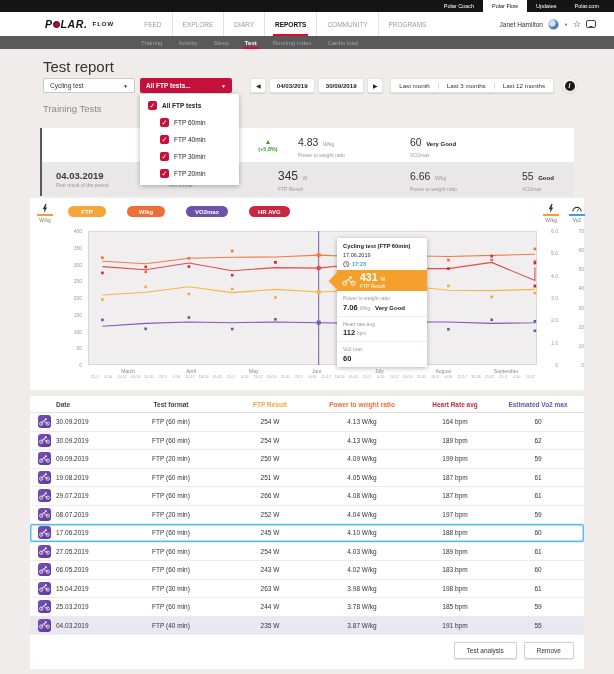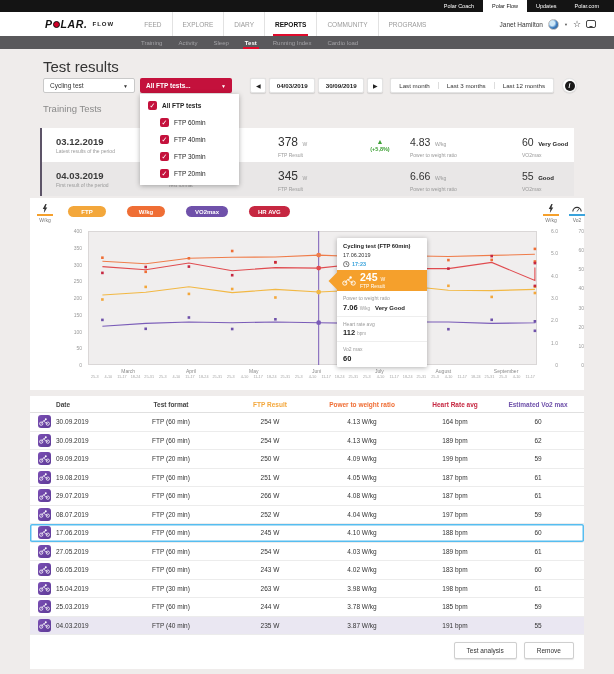--- a/index.html
+++ b/index.html
@@ -184,7 +184,7 @@
   <div class="subnav-item">Cardio load</div>
 </div>
 
-<div class="page-title">Test results</div>
+<div class="page-title">Test report</div>
 
 <div class="controls">
   <div class="select select-sport">

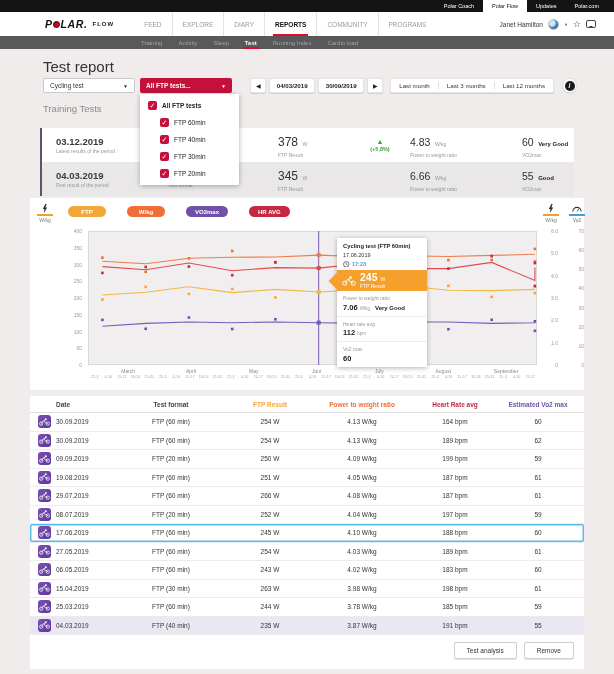--- a/index.html
+++ b/index.html
@@ -239,10 +239,6 @@
 <div class="summary">
   <div class="accent"></div>
   <div class="sum-row">
-    <div class="s-col s-date">
-        <span class="v">03.12.2019</span>
-        <span class="s-sub">Latest results of the period</span>
-      </div>
     <div class="s-col s-format">
         <span class="v"></span>
         <span class="s-sub"></span>

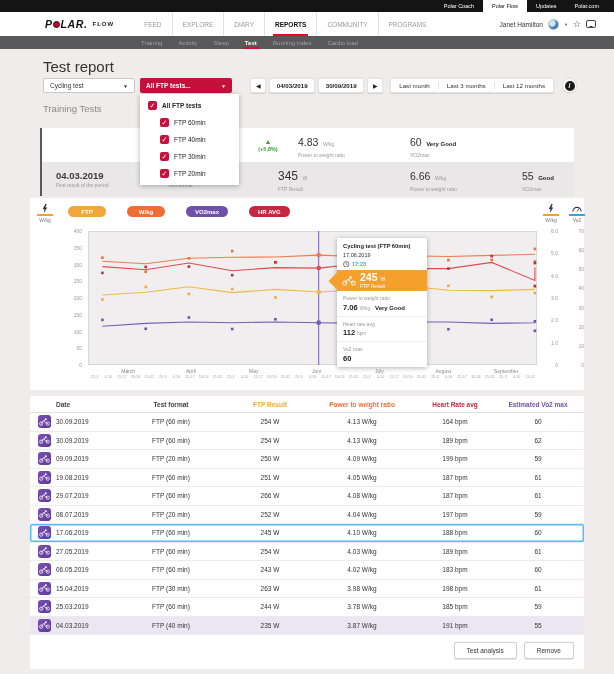--- a/index.html
+++ b/index.html
@@ -475,7 +475,7 @@
           <circle cx="12.3" cy="2" r="1.7" fill="#fff"></circle>
         </svg>
       <span class="bval">
-        <span class="num"><span>245</span> <span class="u">W</span></span>
+        <span class="num"><span>431</span> <span class="u">W</span></span>
         <span class="blbl">FTP Result</span>
       </span>
     </div>

